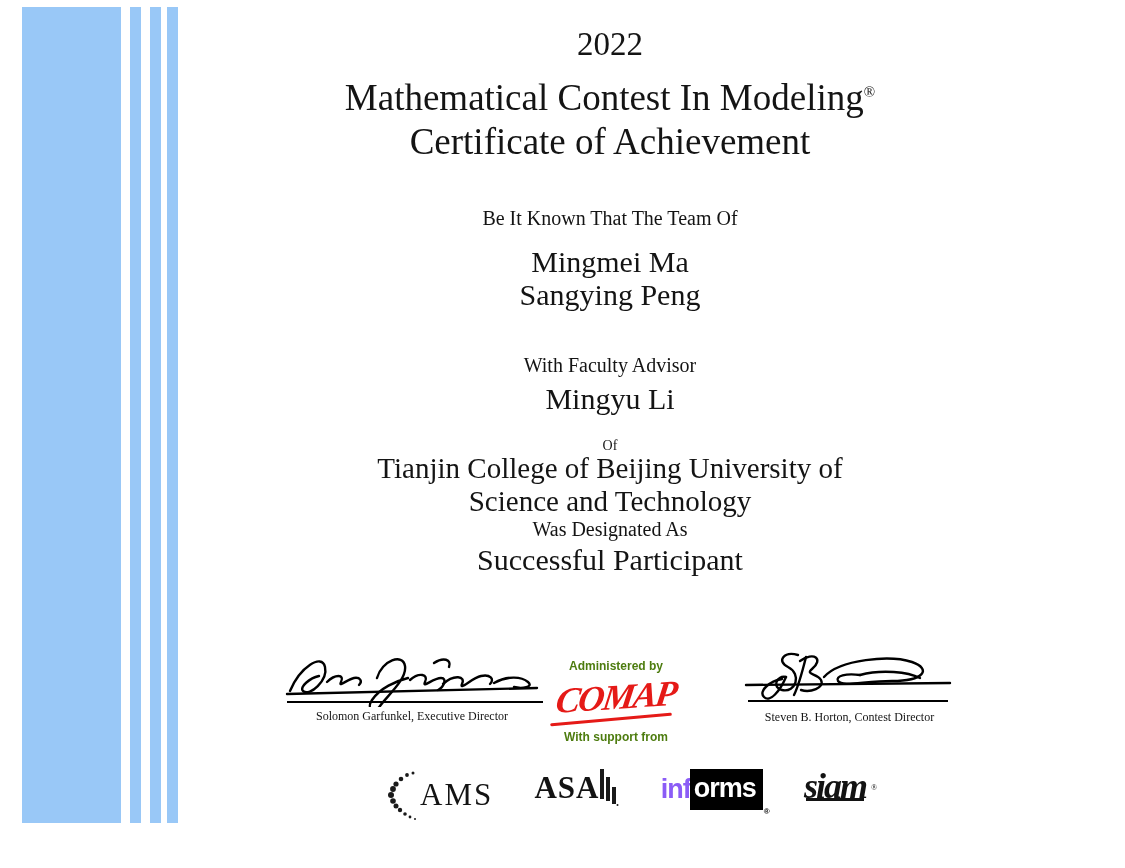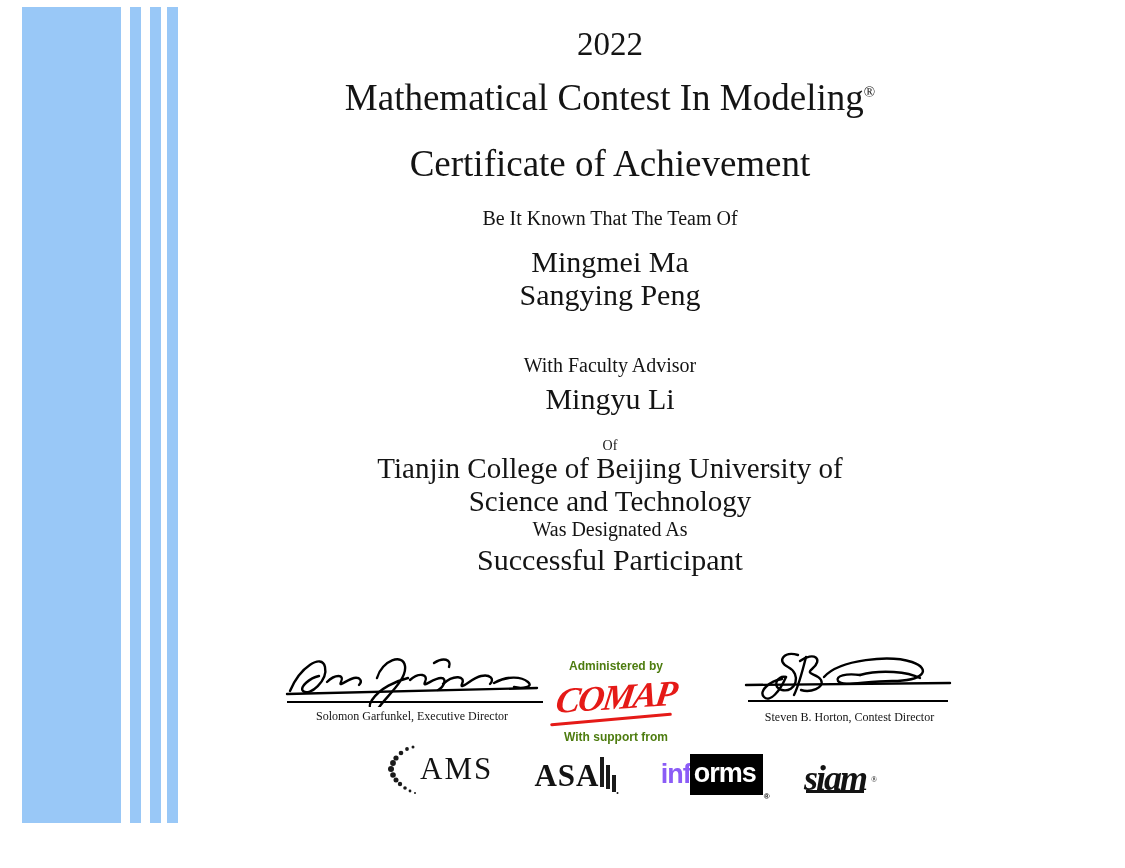--- a/index.html
+++ b/index.html
@@ -28,7 +28,7 @@
   .year{top:26px;font-size:33px;}
   .title{top:76px;font-size:37px;}
   .title sup{font-size:15px;vertical-align:super;}
-  .subtitle{top:142px;font-size:37px;}
+  .subtitle{top:120px;font-size:37px;}
   .intro{font-size:20px;}
   .team-intro{top:207px;}
   .names{top:245px;font-size:30px;line-height:33px;}

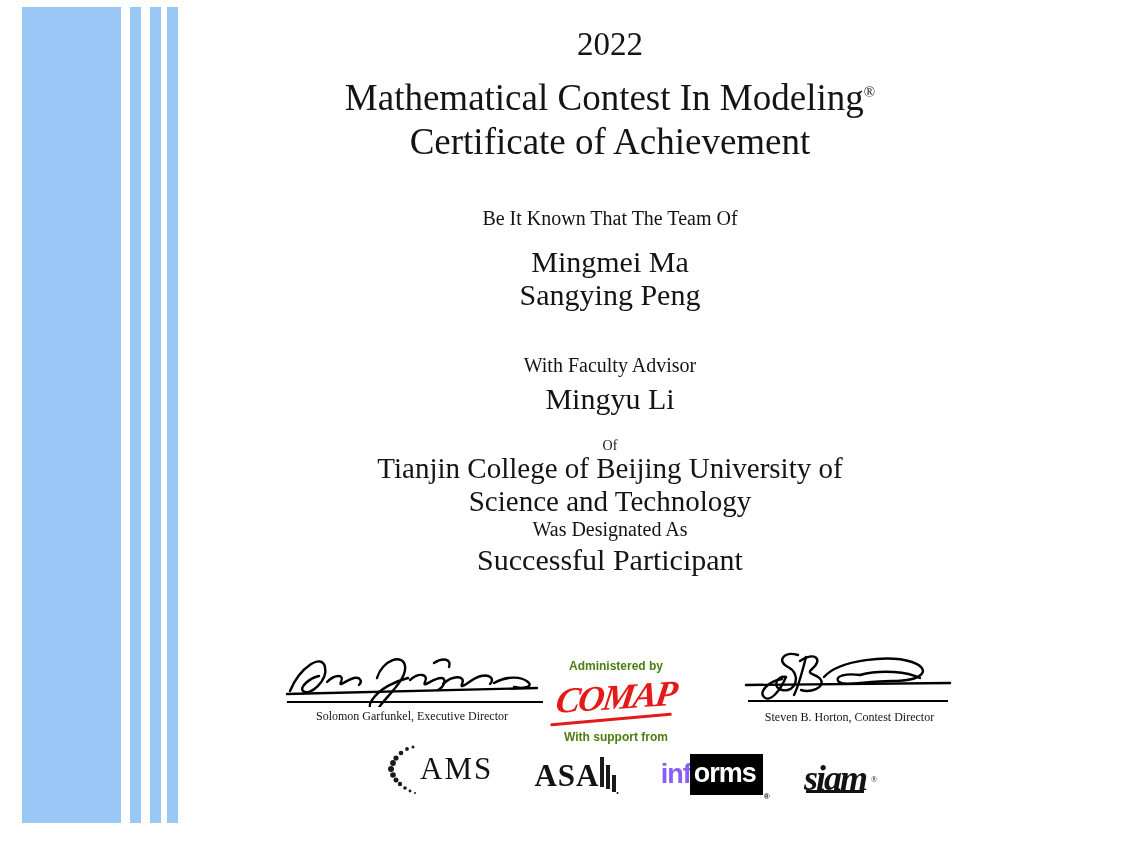--- a/index.html
+++ b/index.html
@@ -70,8 +70,8 @@
   .support-label{display:block;margin-top:2px;}
   
   .logo-row{
-    position:absolute;left:386px;top:737px;width:480px;height:58px;
-    display:flex;align-items:flex-end;justify-content:space-between;
+    position:absolute;left:386px;top:769px;width:480px;height:58px;
+    display:flex;align-items:flex-start;justify-content:space-between;
   }
   .logo{display:flex;align-items:center;color:#131313;}
   .ams-text{font-size:31px;letter-spacing:2px;margin-left:2px;}

